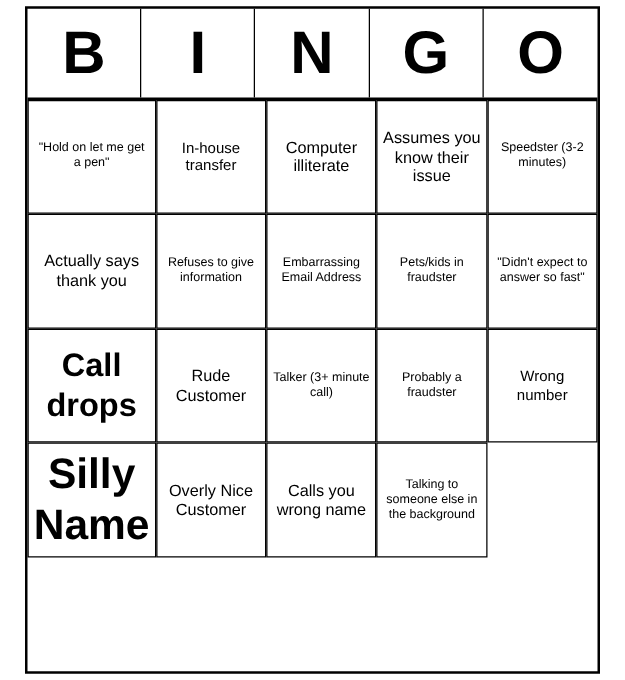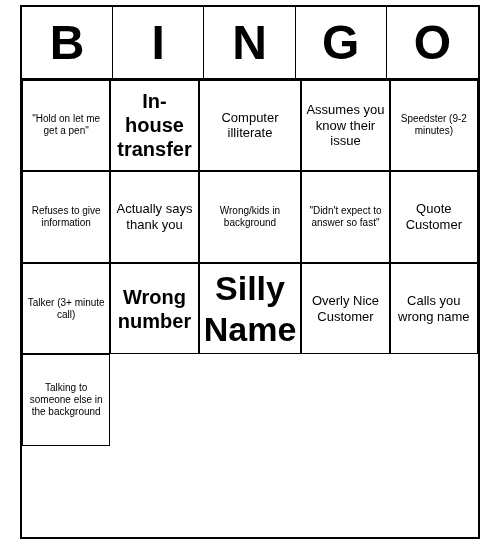--- a/index.html
+++ b/index.html
@@ -52,7 +52,7 @@
     }
     .size-small { font-size: 10px; }
     .size-medium { font-size: 13px; }
-    .size-large { font-size: 20px; font-weight: bold; }
+    .size-large { font-size: 12px; font-weight: normal; }
     .size-xlarge { font-size: 26px; font-weight: bold; }
     .size-xxlarge { font-size: 34px; font-weight: bold; }
   </style>

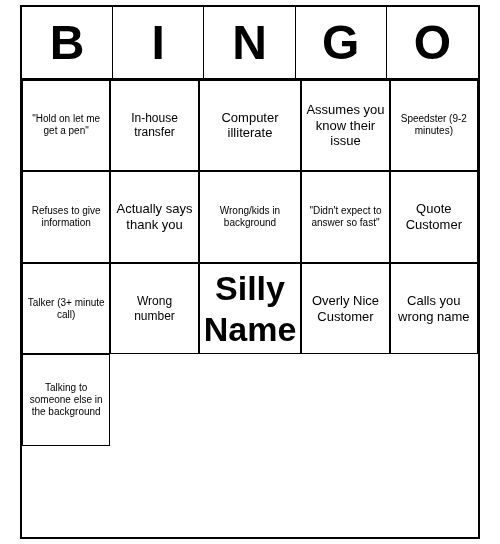--- a/index.html
+++ b/index.html
@@ -81,7 +81,7 @@
         <span class="size-medium">Assumes you know their issue</span>
       </div>
       <div class="bingo-cell">
-        <span class="size-small">Speedster (9-2 minutes)</span>
+        <span class="size-small">Speedster (3-2 minutes)</span>
       </div>
       <div class="bingo-cell">
         <span class="size-small">Refuses to give information</span>

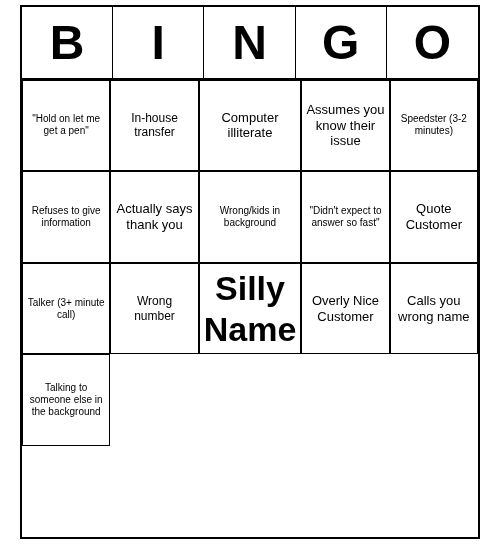--- a/index.html
+++ b/index.html
@@ -84,10 +84,10 @@
         <span class="size-small">Speedster (3-2 minutes)</span>
       </div>
       <div class="bingo-cell">
-        <span class="size-small">Refuses to give information</span>
+        <span class="size-medium">Actually says thank you</span>
       </div>
       <div class="bingo-cell">
-        <span class="size-medium">Actually says thank you</span>
+        <span class="size-small">Refuses to give information</span>
       </div>
       <div class="bingo-cell">
         <span class="size-small">Wrong/kids in background</span>

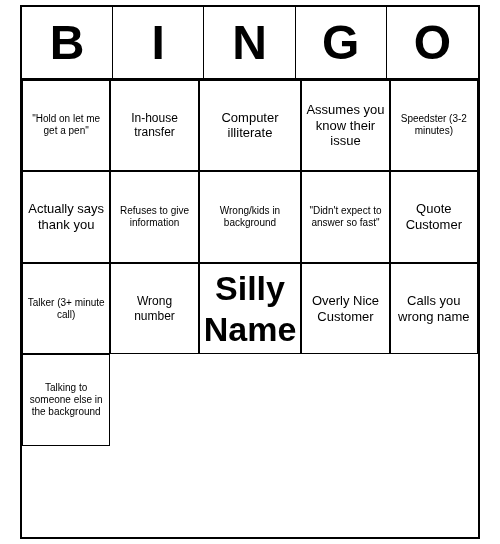--- a/index.html
+++ b/index.html
@@ -90,6 +90,9 @@
         <span class="size-small">Refuses to give information</span>
       </div>
       <div class="bingo-cell">
+        <span class="size-small">Embarrassing Email Address</span>
+      </div>
+      <div class="bingo-cell">
         <span class="size-small">Wrong/kids in background</span>
       </div>
       <div class="bingo-cell">

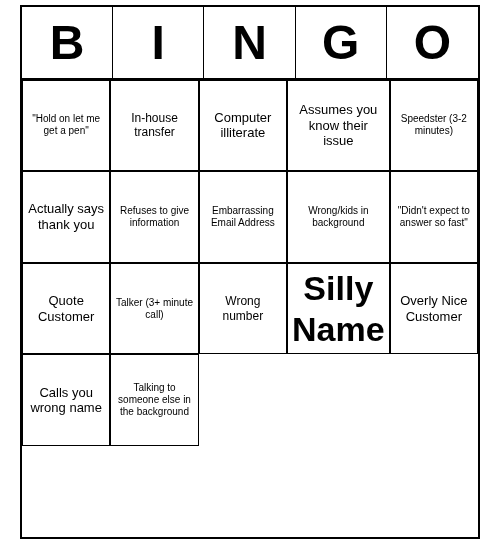--- a/index.html
+++ b/index.html
@@ -93,7 +93,7 @@
         <span class="size-small">Embarrassing Email Address</span>
       </div>
       <div class="bingo-cell">
-        <span class="size-small">Wrong/kids in background</span>
+        <span class="size-small">Pets/kids in fraudster</span>
       </div>
       <div class="bingo-cell">
         <span class="size-small">"Didn't expect to answer so fast"</span>

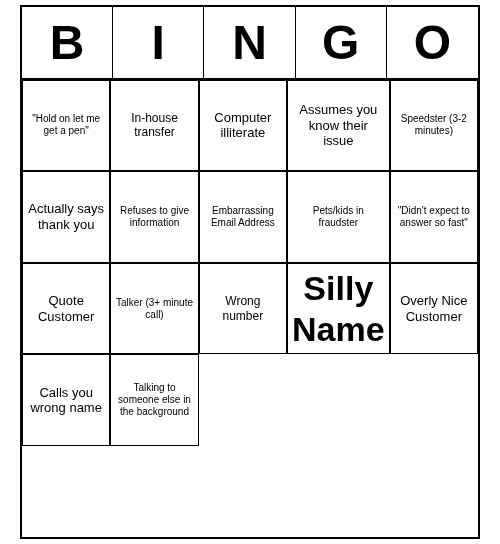--- a/index.html
+++ b/index.html
@@ -99,6 +99,9 @@
         <span class="size-small">"Didn't expect to answer so fast"</span>
       </div>
       <div class="bingo-cell">
+        <span class="size-xlarge">Call drops</span>
+      </div>
+      <div class="bingo-cell">
         <span class="size-medium">Quote Customer</span>
       </div>
       <div class="bingo-cell">

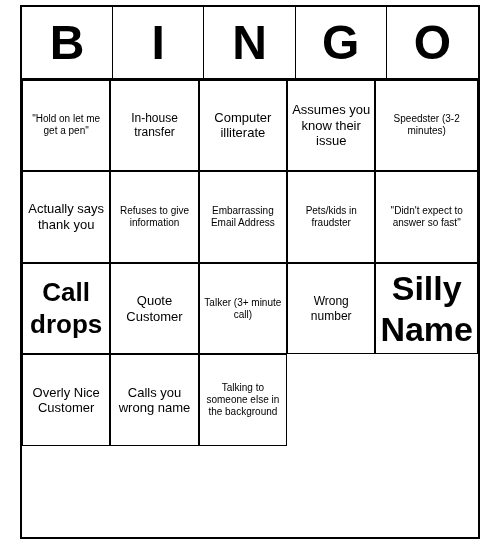--- a/index.html
+++ b/index.html
@@ -102,7 +102,7 @@
         <span class="size-xlarge">Call drops</span>
       </div>
       <div class="bingo-cell">
-        <span class="size-medium">Quote Customer</span>
+        <span class="size-medium">Rude Customer</span>
       </div>
       <div class="bingo-cell">
         <span class="size-small">Talker (3+ minute call)</span>

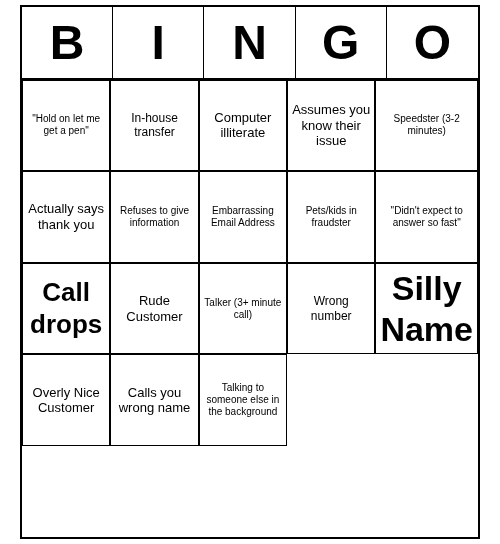--- a/index.html
+++ b/index.html
@@ -108,6 +108,9 @@
         <span class="size-small">Talker (3+ minute call)</span>
       </div>
       <div class="bingo-cell">
+        <span class="size-small">Probably a fraudster</span>
+      </div>
+      <div class="bingo-cell">
         <span class="size-large">Wrong number</span>
       </div>
       <div class="bingo-cell">

